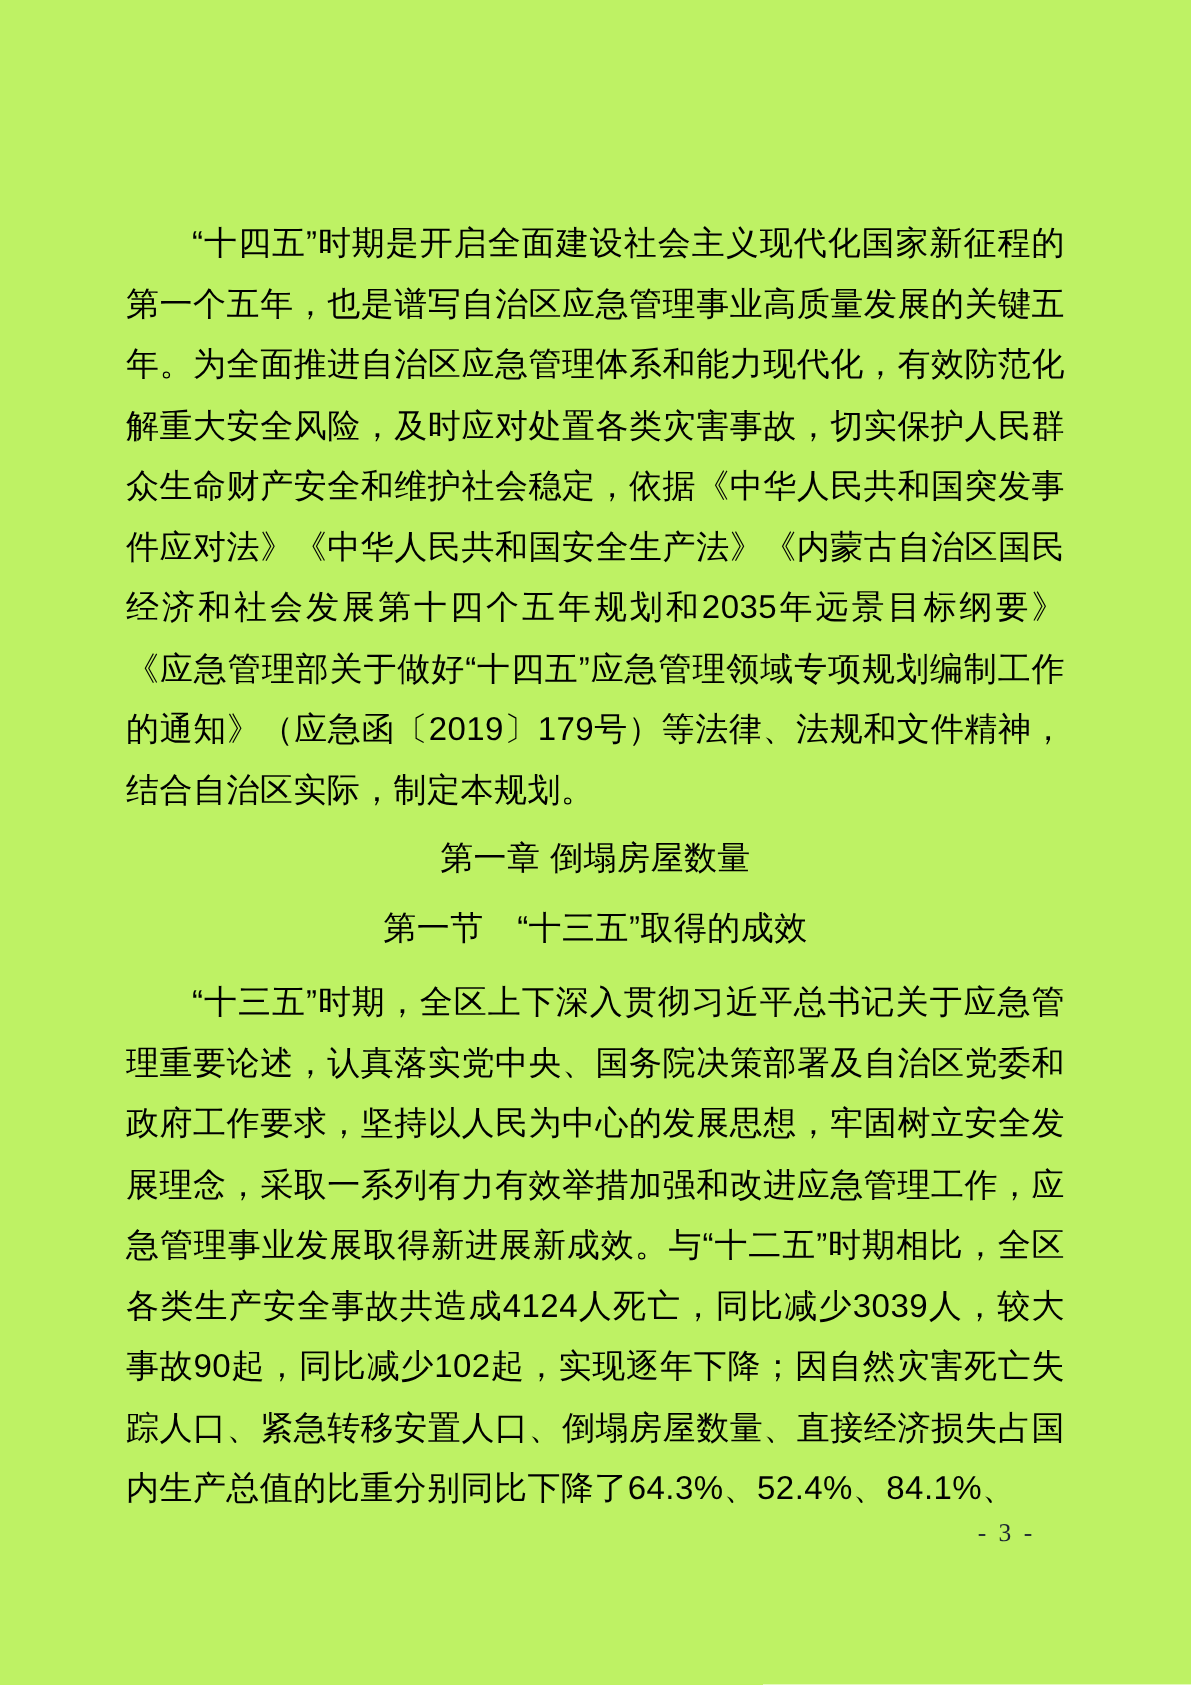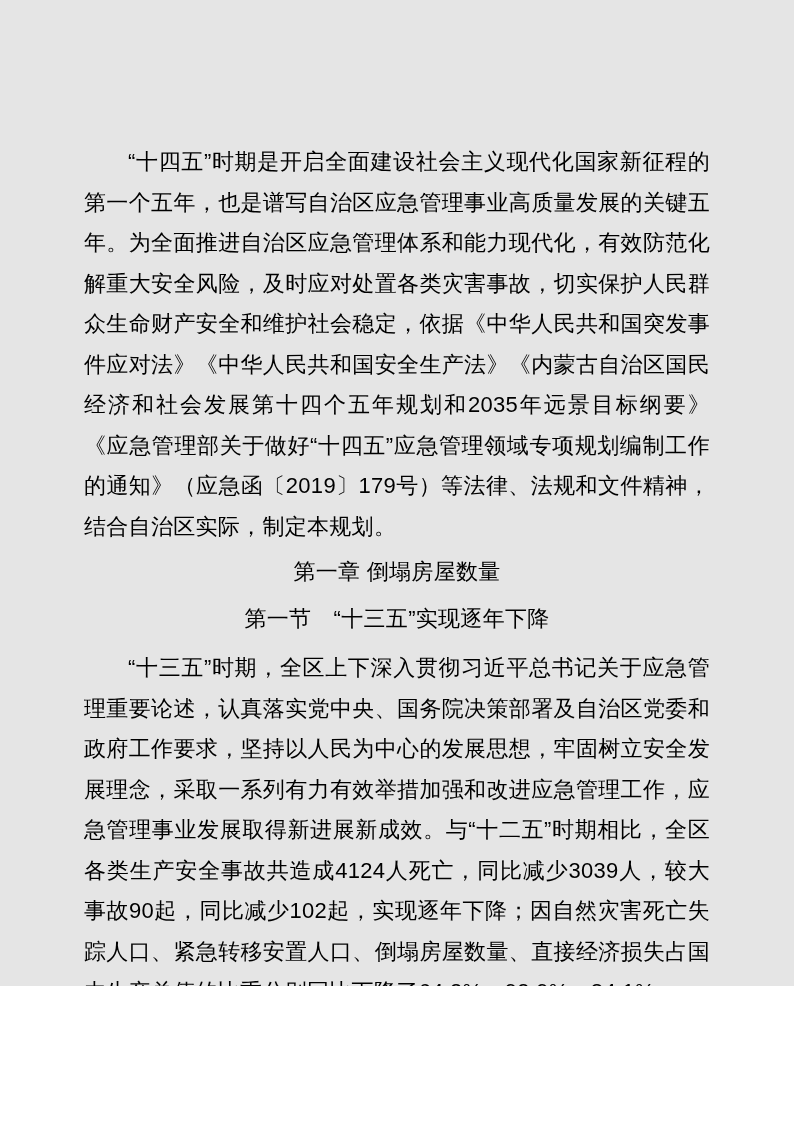--- a/index.html
+++ b/index.html
@@ -10,8 +10,8 @@
   .page {
     position: relative;
     width: 794px;
-    height: 986px;
-    background: #e5e5e5;
+    height: 1123px;
+    background: #bef264;
     overflow: hidden;
     font-family: "Liberation Sans", sans-serif;
     box-sizing: border-box;

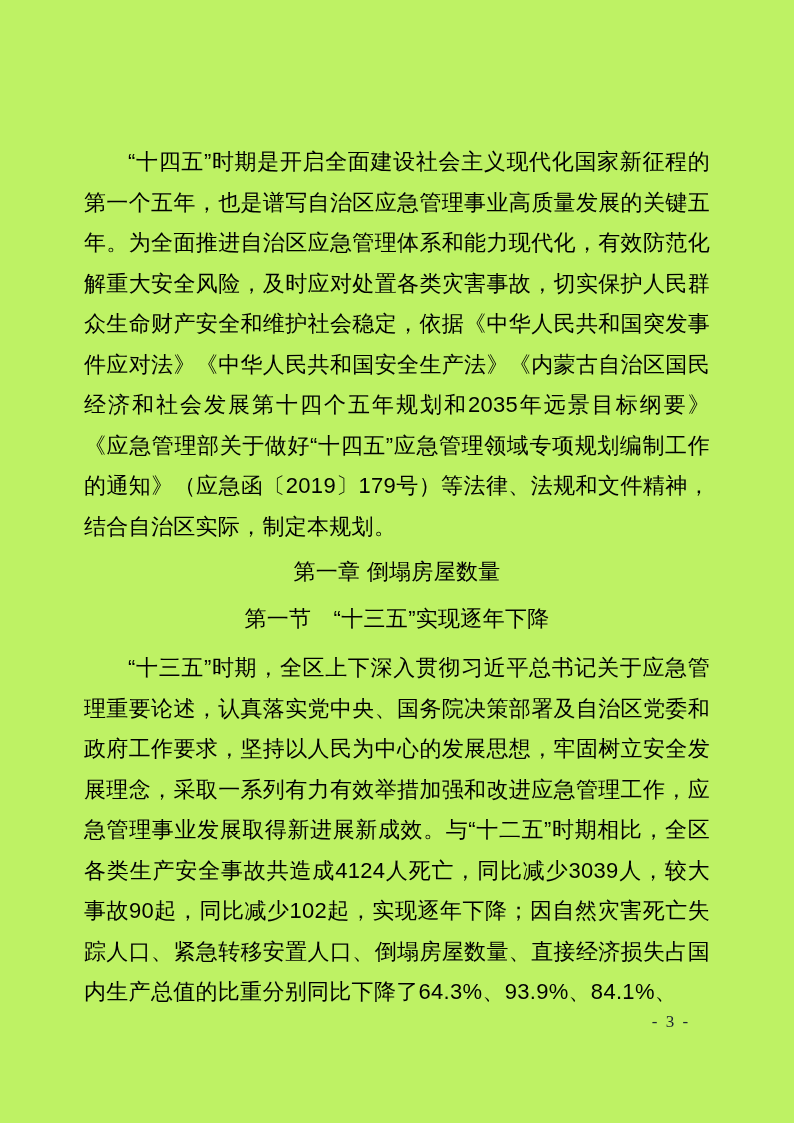--- a/index.html
+++ b/index.html
@@ -74,7 +74,7 @@
   <div class="content">
     <p class="para">“十四五”时期是开启全面建设社会主义现代化国家新征程的第一个五年，也是谱写自治区应急管理事业高质量发展的关键五年。为全面推进自治区应急管理体系和能力现代化，有效防范化解重大安全风险，及时应对处置各类灾害事故，切实保护人民群众生命财产安全和维护社会稳定，依据《中华人民共和国突发事件应对法》《中华人民共和国安全生产法》《内蒙古自治区国民经济和社会发展第十四个五年规划和2035年远景目标纲要》《应急管理部关于做好“十四五”应急管理领域专项规划编制工作的通知》（应急函〔2019〕179号）等法律、法规和文件精神，结合自治区实际，制定本规划。</p>
     <h2 class="chapter-heading">第一章 倒塌房屋数量</h2>
-    <h3 class="section-heading">第一节　“十三五”实现逐年下降</h3>
+    <h3 class="section-heading">第一节　“十三五”取得的成效</h3>
     <p class="para para-second">“十三五”时期，全区上下深入贯彻习近平总书记关于应急管理重要论述，认真落实党中央、国务院决策部署及自治区党委和政府工作要求，坚持以人民为中心的发展思想，牢固树立安全发展理念，采取一系列有力有效举措加强和改进应急管理工作，应急管理事业发展取得新进展新成效。与“十二五”时期相比，全区各类生产安全事故共造成4124人死亡，同比减少3039人，较大事故90起，同比减少102起，实现逐年下降；因自然灾害死亡失踪人口、紧急转移安置人口、倒塌房屋数量、直接经济损失占国内生产总值的比重分别同比下降了64.3%、93.9%、84.1%、</p>
   </div>
   <div class="page-number">- 3 -</div>

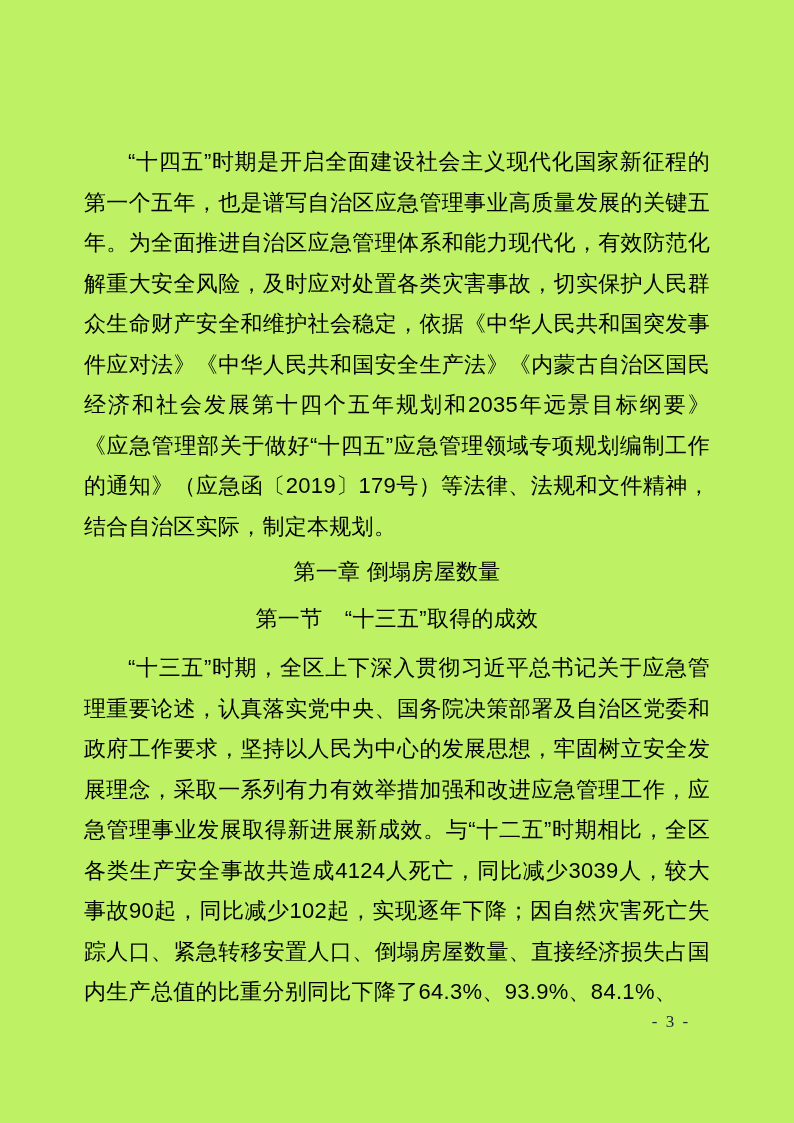--- a/index.html
+++ b/index.html
@@ -75,7 +75,7 @@
     <p class="para">“十四五”时期是开启全面建设社会主义现代化国家新征程的第一个五年，也是谱写自治区应急管理事业高质量发展的关键五年。为全面推进自治区应急管理体系和能力现代化，有效防范化解重大安全风险，及时应对处置各类灾害事故，切实保护人民群众生命财产安全和维护社会稳定，依据《中华人民共和国突发事件应对法》《中华人民共和国安全生产法》《内蒙古自治区国民经济和社会发展第十四个五年规划和2035年远景目标纲要》《应急管理部关于做好“十四五”应急管理领域专项规划编制工作的通知》（应急函〔2019〕179号）等法律、法规和文件精神，结合自治区实际，制定本规划。</p>
     <h2 class="chapter-heading">第一章 倒塌房屋数量</h2>
     <h3 class="section-heading">第一节　“十三五”取得的成效</h3>
-    <p class="para para-second">“十三五”时期，全区上下深入贯彻习近平总书记关于应急管理重要论述，认真落实党中央、国务院决策部署及自治区党委和政府工作要求，坚持以人民为中心的发展思想，牢固树立安全发展理念，采取一系列有力有效举措加强和改进应急管理工作，应急管理事业发展取得新进展新成效。与“十二五”时期相比，全区各类生产安全事故共造成4124人死亡，同比减少3039人，较大事故90起，同比减少102起，实现逐年下降；因自然灾害死亡失踪人口、紧急转移安置人口、倒塌房屋数量、直接经济损失占国内生产总值的比重分别同比下降了64.3%、93.9%、84.1%、</p>
+    <p class="para para-second">“十三五”时期，全区上下深入贯彻习近平总书记关于应急管理重要论述，认真落实党中央、国务院决策部署及自治区党委和政府工作要求，坚持以人民为中心的发展思想，牢固树立安全发展理念，采取一系列有力有效举措加强和改进应急管理工作，应急管理事业发展取得新进展新成效。与“十二五”时期相比，全区各类生产安全事故共造成4124人死亡，同比减少3039人，较大事故90起，同比减少102起，实现逐年下降；因自然灾害死亡失踪人口、紧急转移安置人口、倒塌房屋数量、直接经济损失占国内生产总值的比重分别同比下降了64.3%、52.4%、84.1%、</p>
   </div>
   <div class="page-number">- 3 -</div>
 </div>

